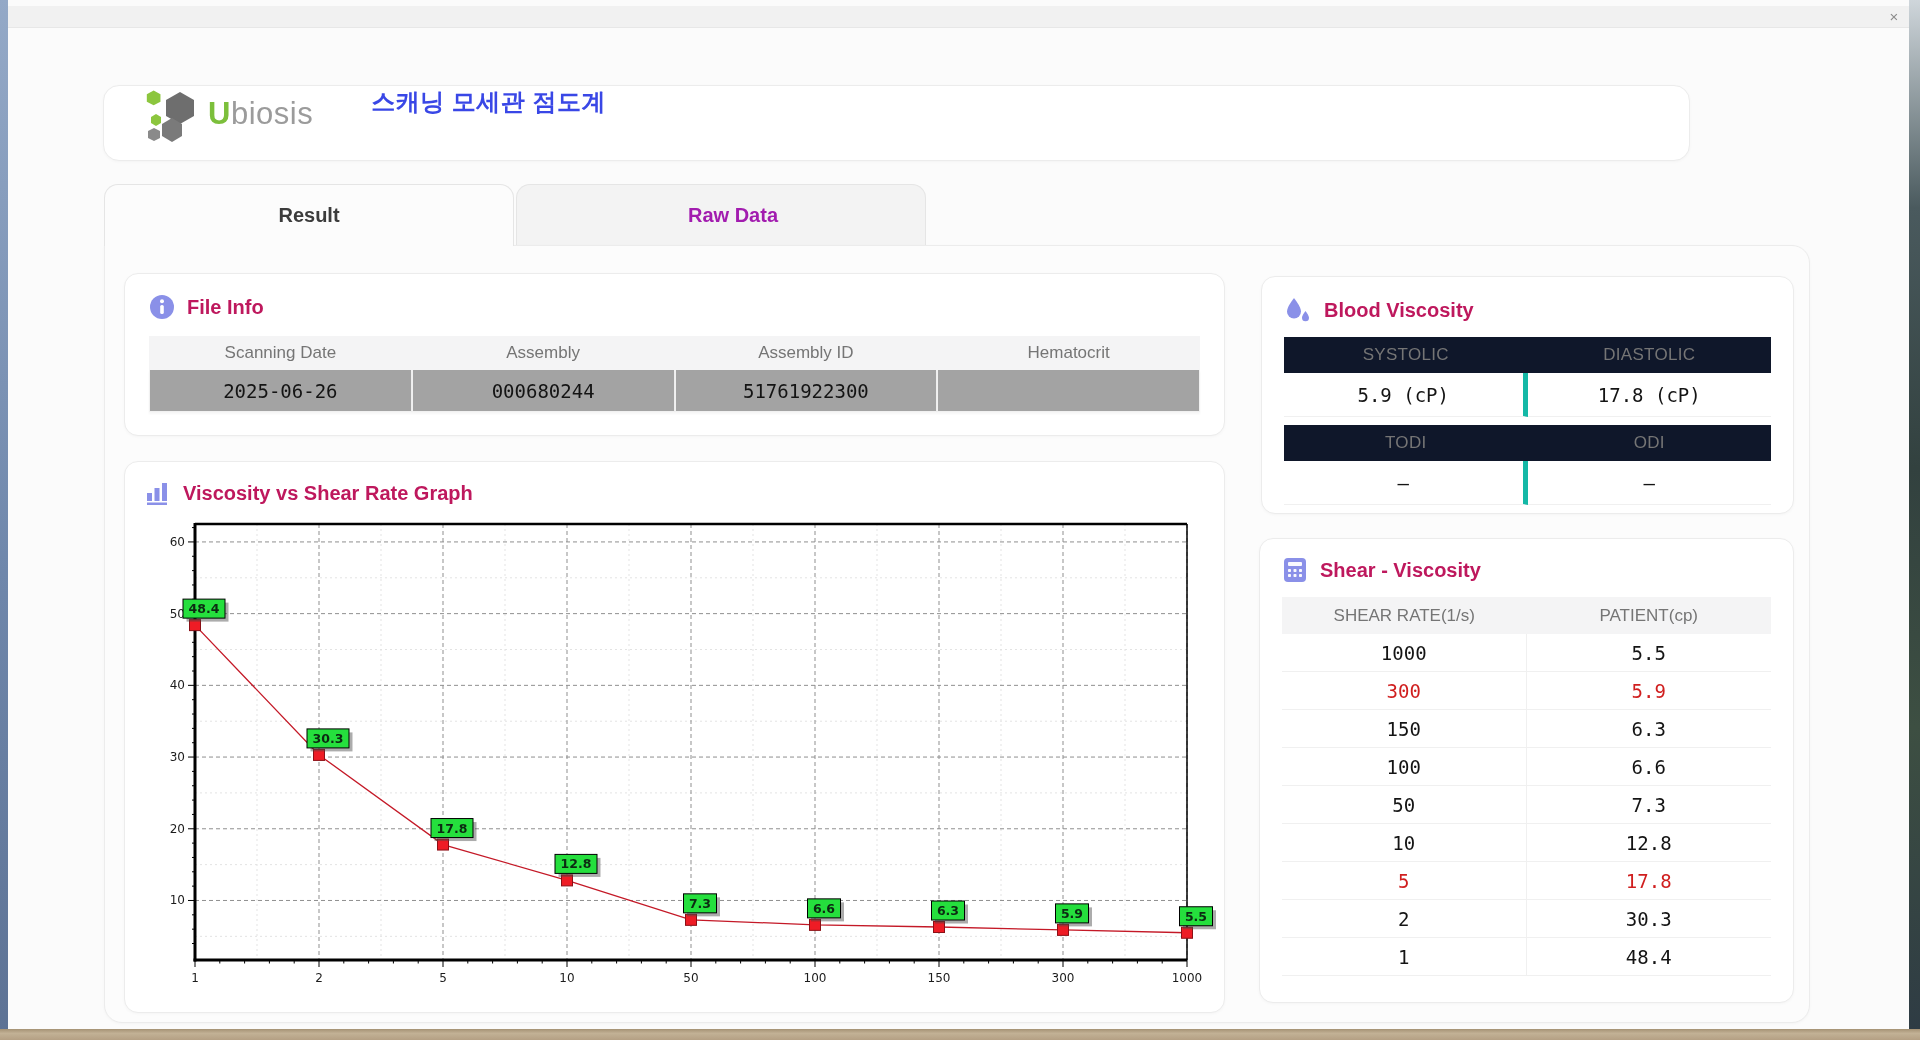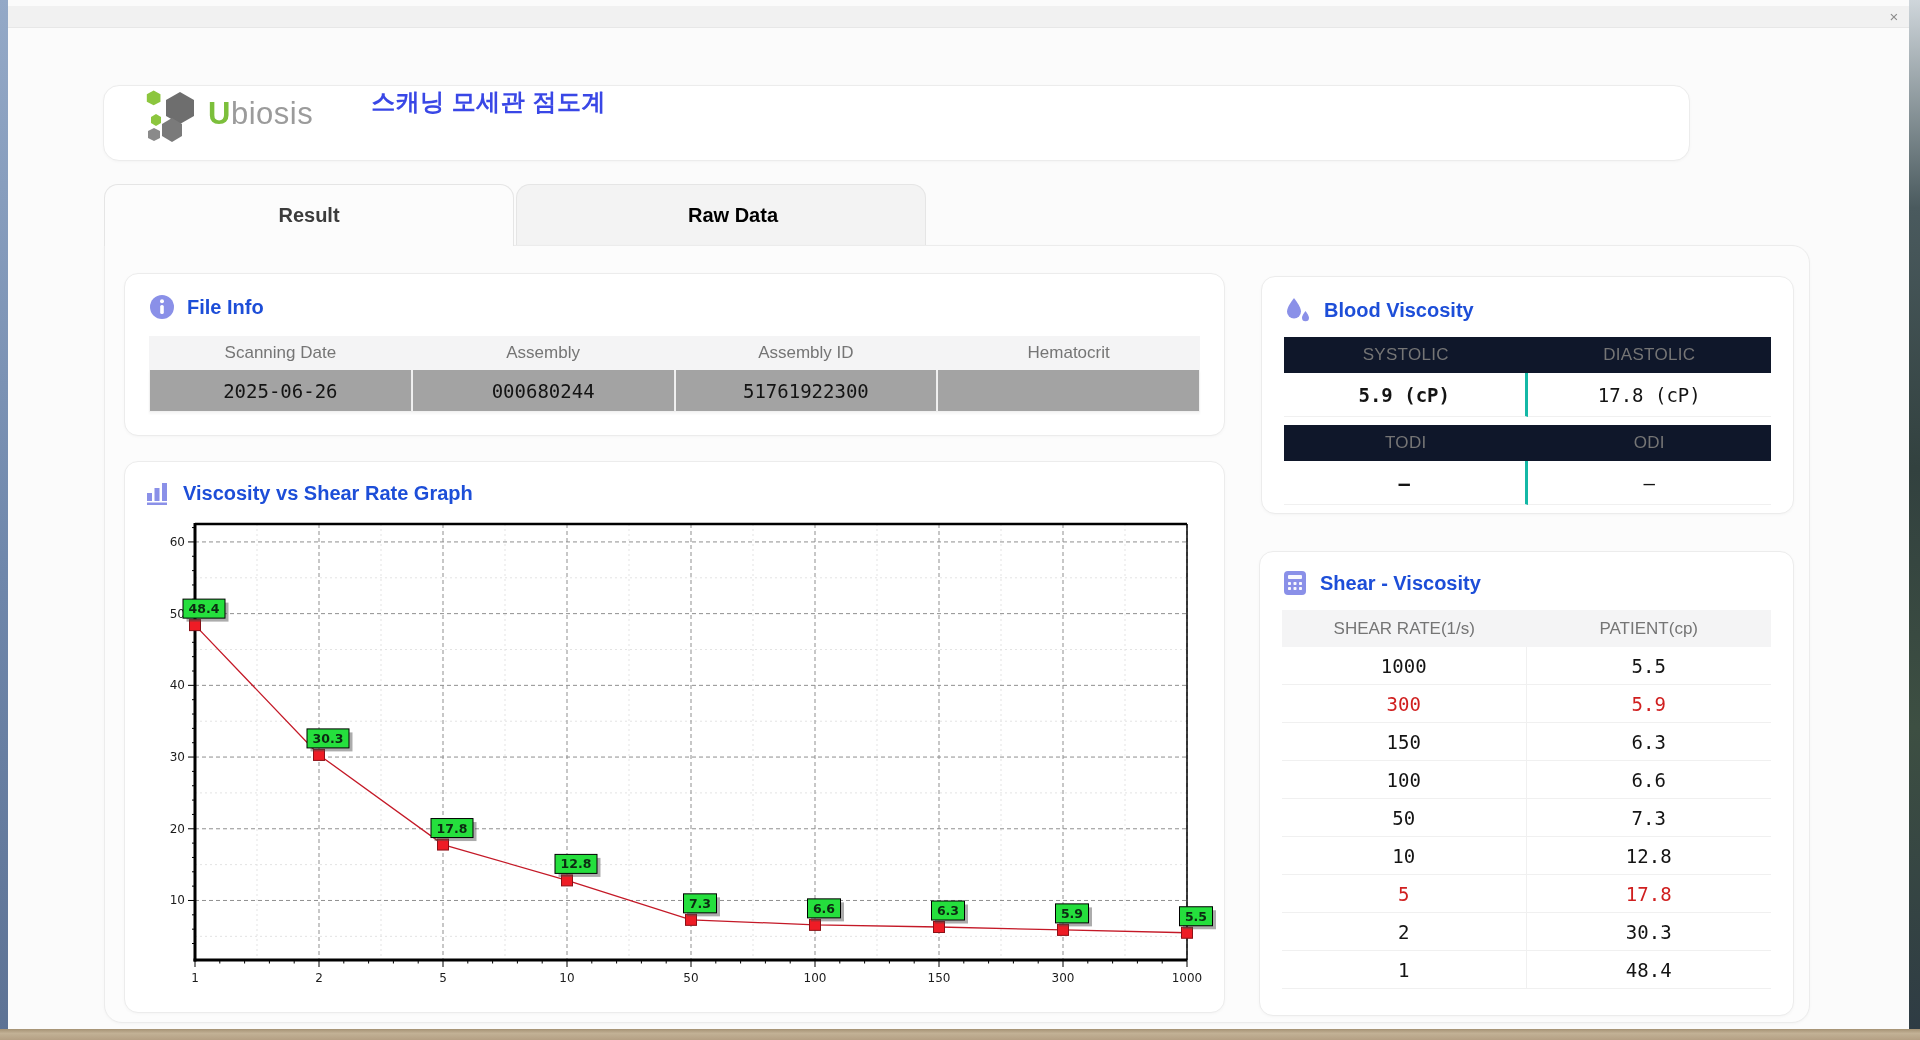--- a/index.html
+++ b/index.html
@@ -39,7 +39,7 @@
     font-size:20px; font-weight:bold; border:1px solid #e5e5e5; border-bottom:none;
     border-radius:14px 14px 0 0; }
   .tab.active { background:#fcfcfc; color:#3c3c3c; position:relative; z-index:3; margin-bottom:-1px; }
-  .tab.inactive { background:#f3f3f3; color:#000000; margin-left:2px;padding-left:24px; }
+  .tab.inactive { background:#f3f3f3; color:#a21caf; margin-left:2px;padding-left:24px; }
 
   
   .content-card { position:absolute; left:96px; top:217px; width:1706px; height:778px;

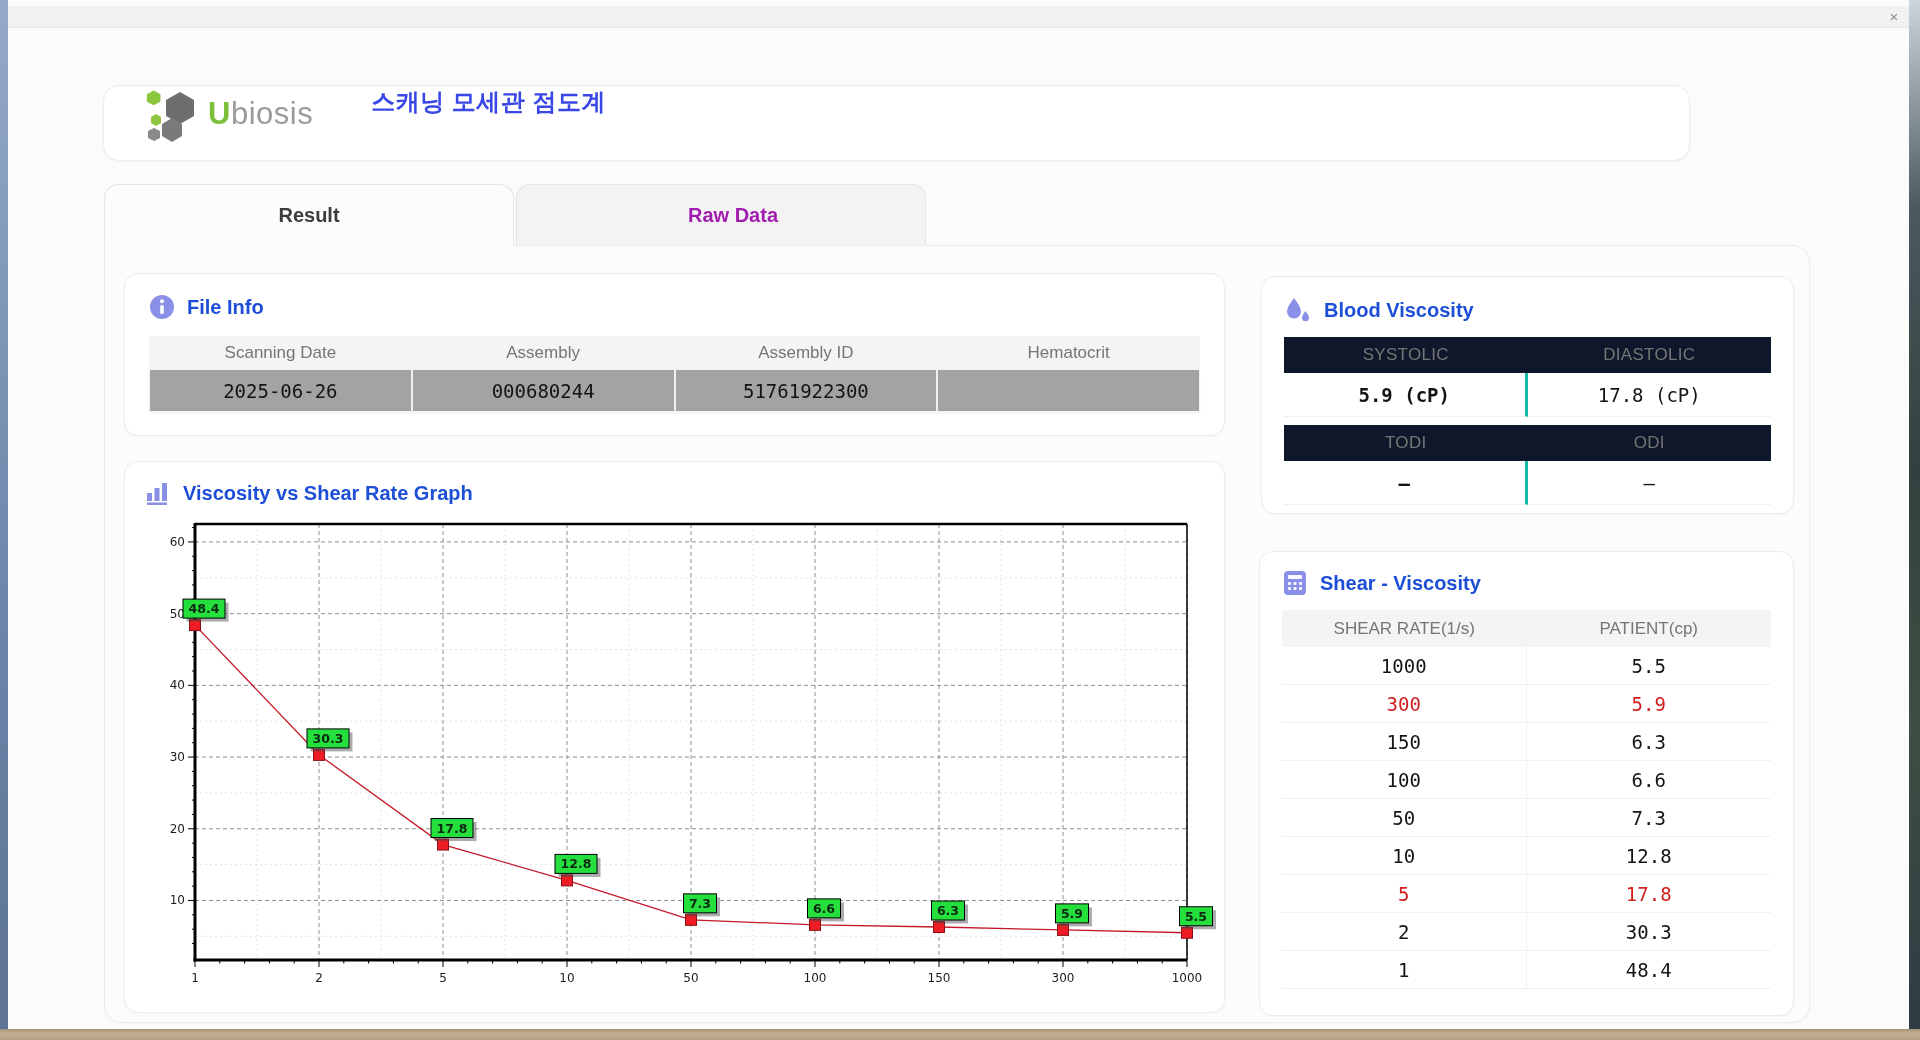--- a/index.html
+++ b/index.html
@@ -47,7 +47,7 @@
     box-shadow:0 1px 3px rgba(0,0,0,0.03); z-index:2; }
 
   .section-title { display:flex; align-items:center; gap:12px;
-    color:#1d4ed8; font-size:20px; font-weight:bold; }
+    color:#be185d; font-size:20px; font-weight:bold; }
 
   .file-info-card { position:absolute; left:19px; top:27px; width:1101px; height:163px;
     padding:20px 24px; border-radius:14px; }

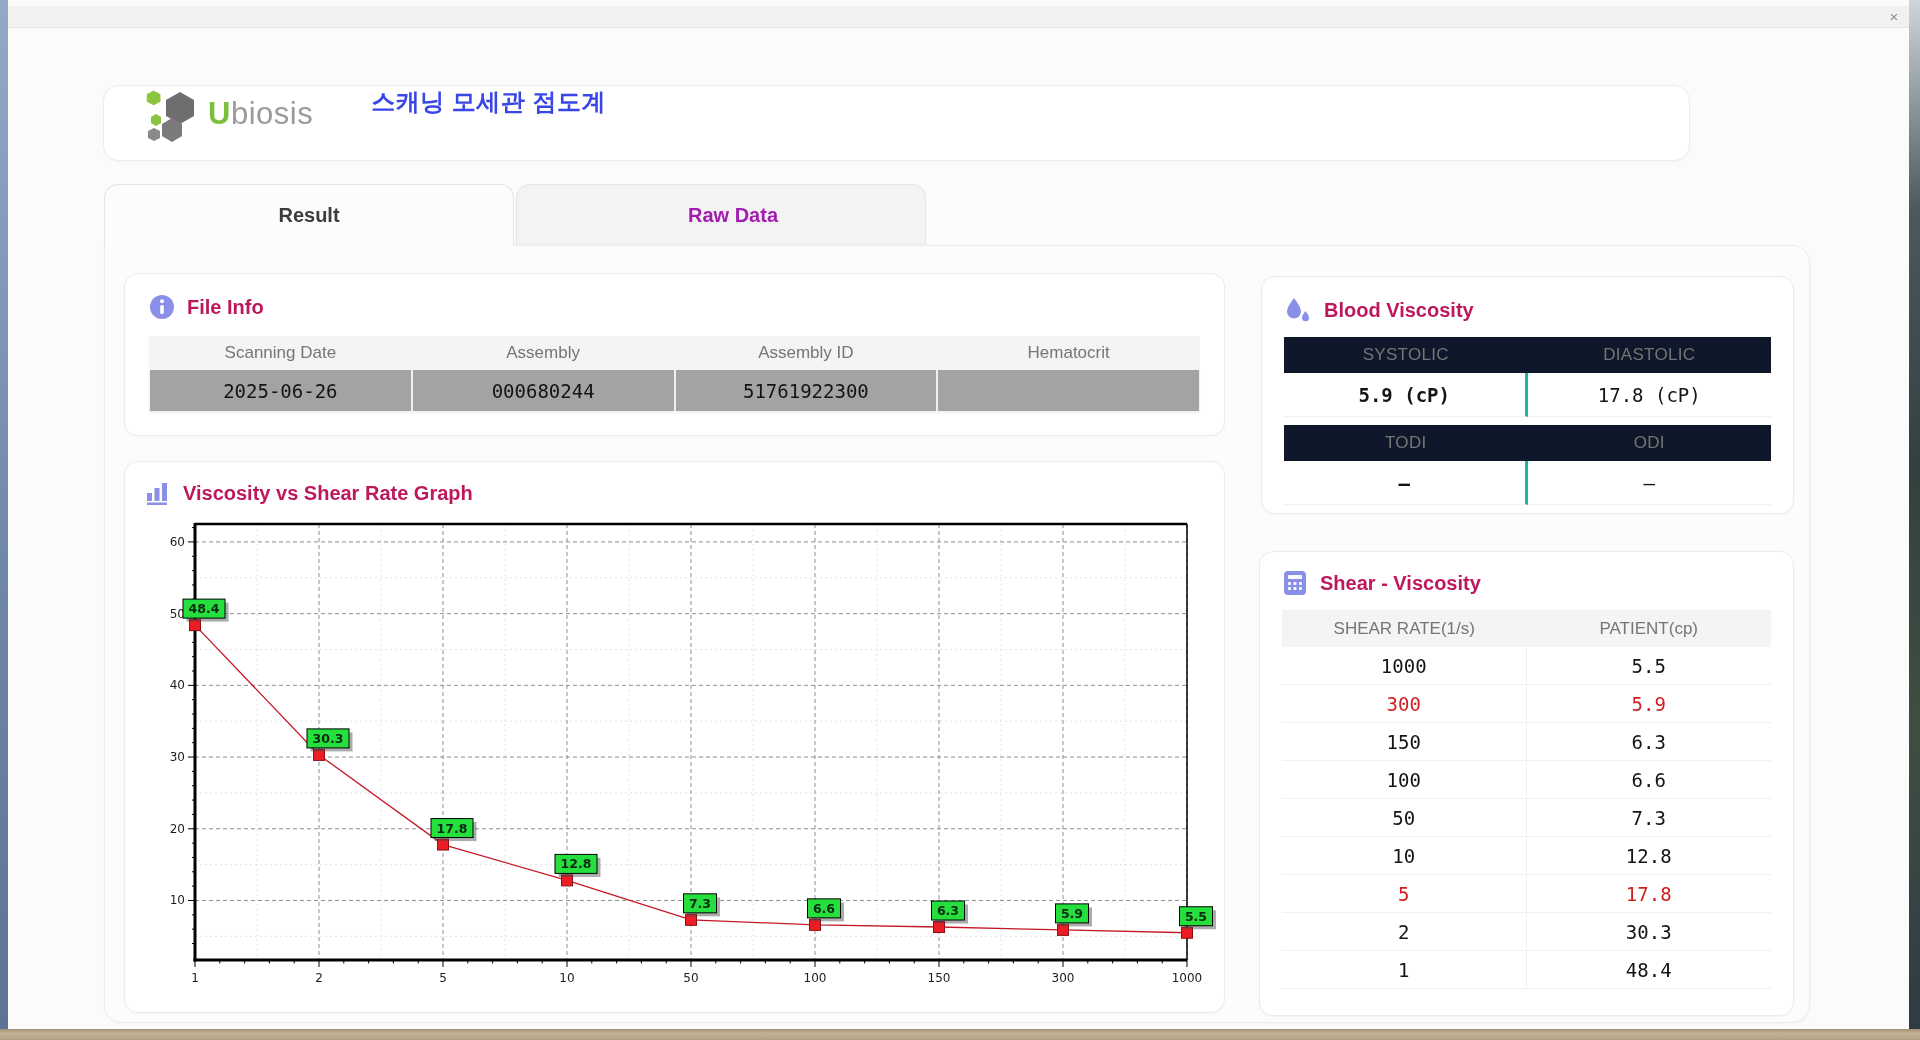--- a/index.html
+++ b/index.html
@@ -78,7 +78,7 @@
   .pair-vals div { height:44px; display:flex; align-items:center; justify-content:center;
     color:#141414; font-size:19px; font-family:"DejaVu Sans Mono", monospace;
     border-bottom:1px solid #f0f0f0; }
-  .pair-vals div:first-child { border-right:3px solid #14b8a6;font-weight:bold; }
+  .pair-vals div:first-child { border-right:5px solid #14b8a6; }
 
   .sv-card { position:absolute; left:1154px; top:305px; width:535px; height:465px;
     padding:18px 22px; border-radius:14px; }

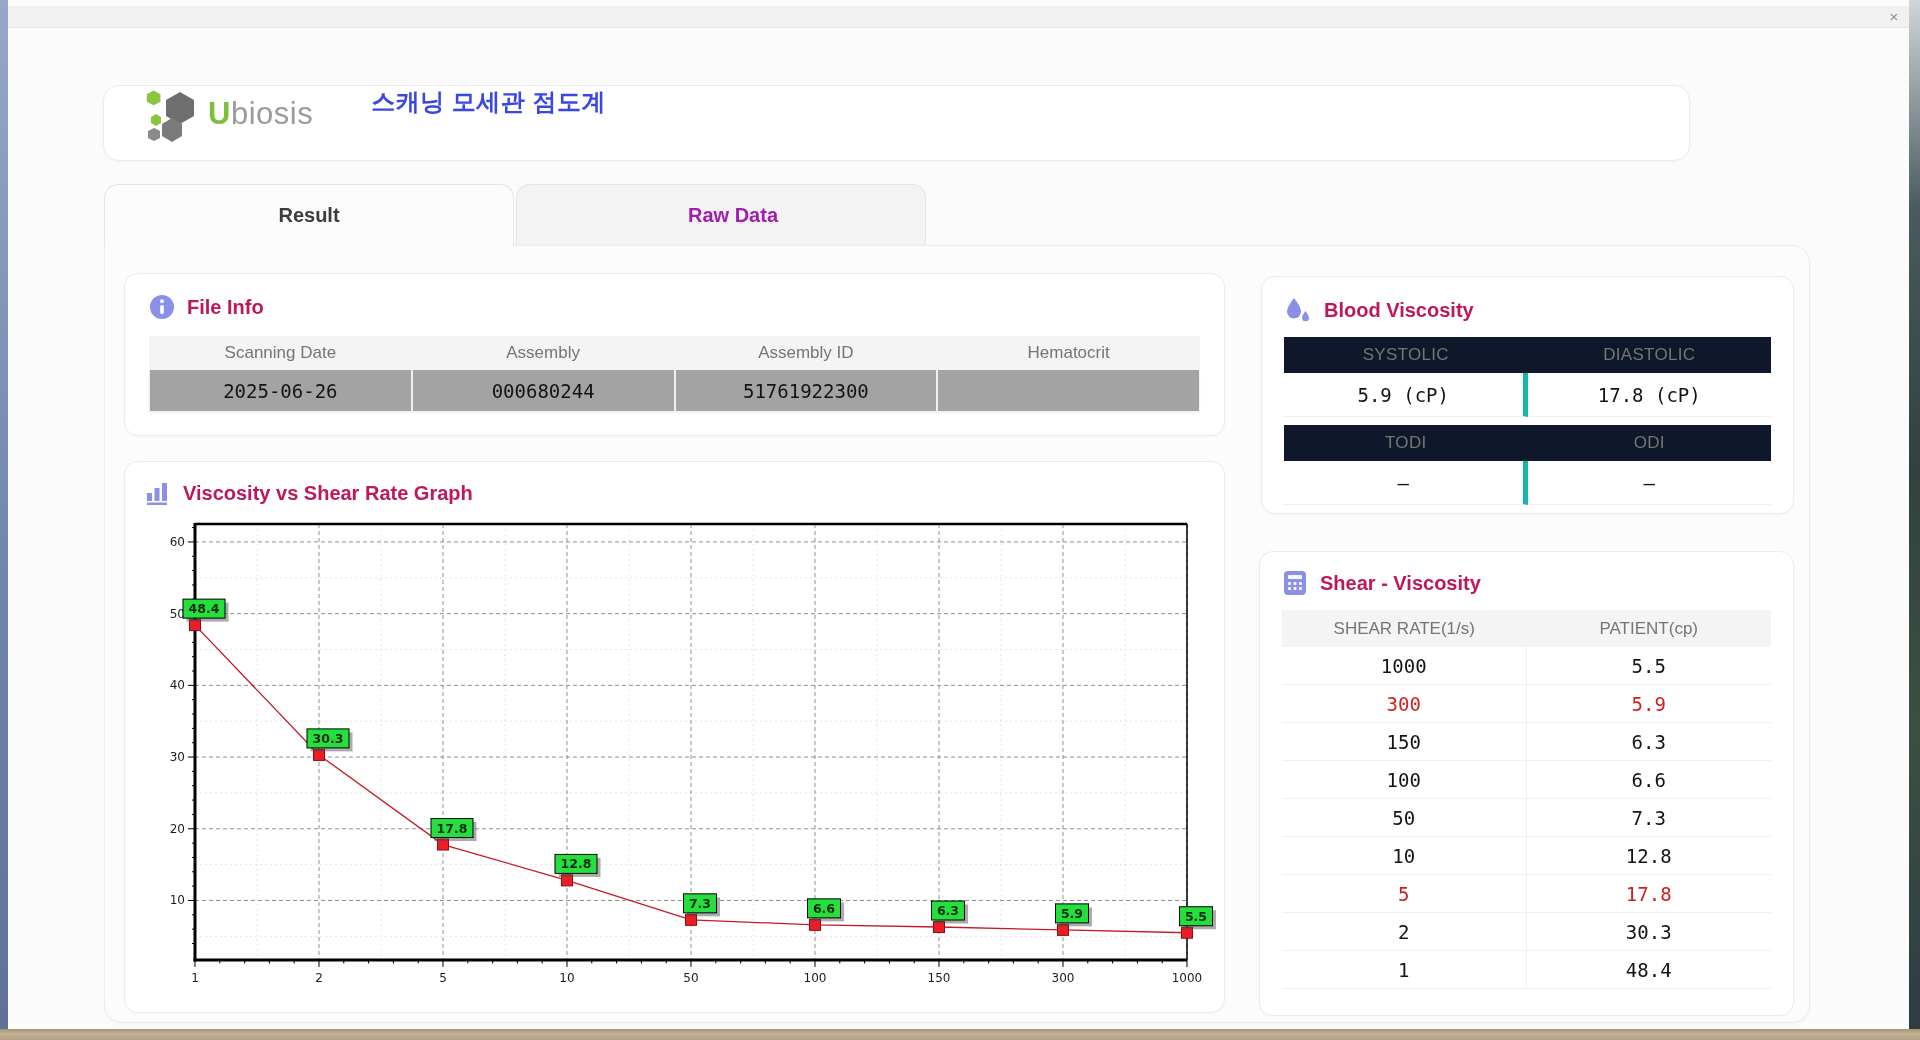--- a/index.html
+++ b/index.html
@@ -80,7 +80,7 @@
     border-bottom:1px solid #f0f0f0; }
   .pair-vals div:first-child { border-right:5px solid #14b8a6; }
 
-  .sv-card { position:absolute; left:1154px; top:305px; width:535px; height:465px;
+  .sv-card { position:absolute; left:1154px; top:292px; width:535px; height:465px;
     padding:18px 22px; border-radius:14px; }
   .sv-head { display:grid; grid-template-columns:1fr 1fr; background:#f4f4f5; margin-top:14px; }
   .sv-head div { height:37px; display:flex; align-items:center; justify-content:center;

